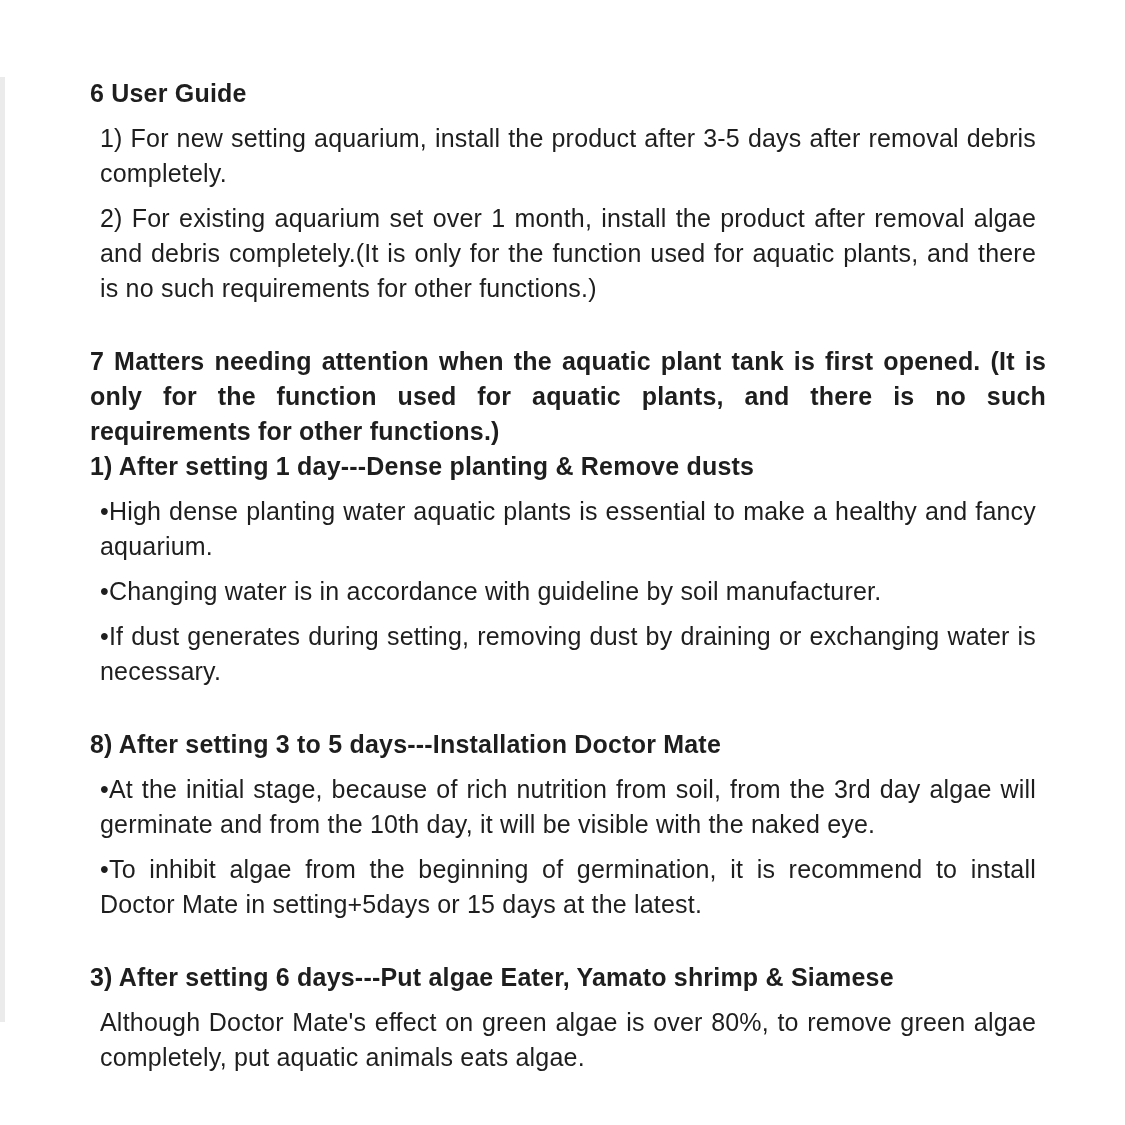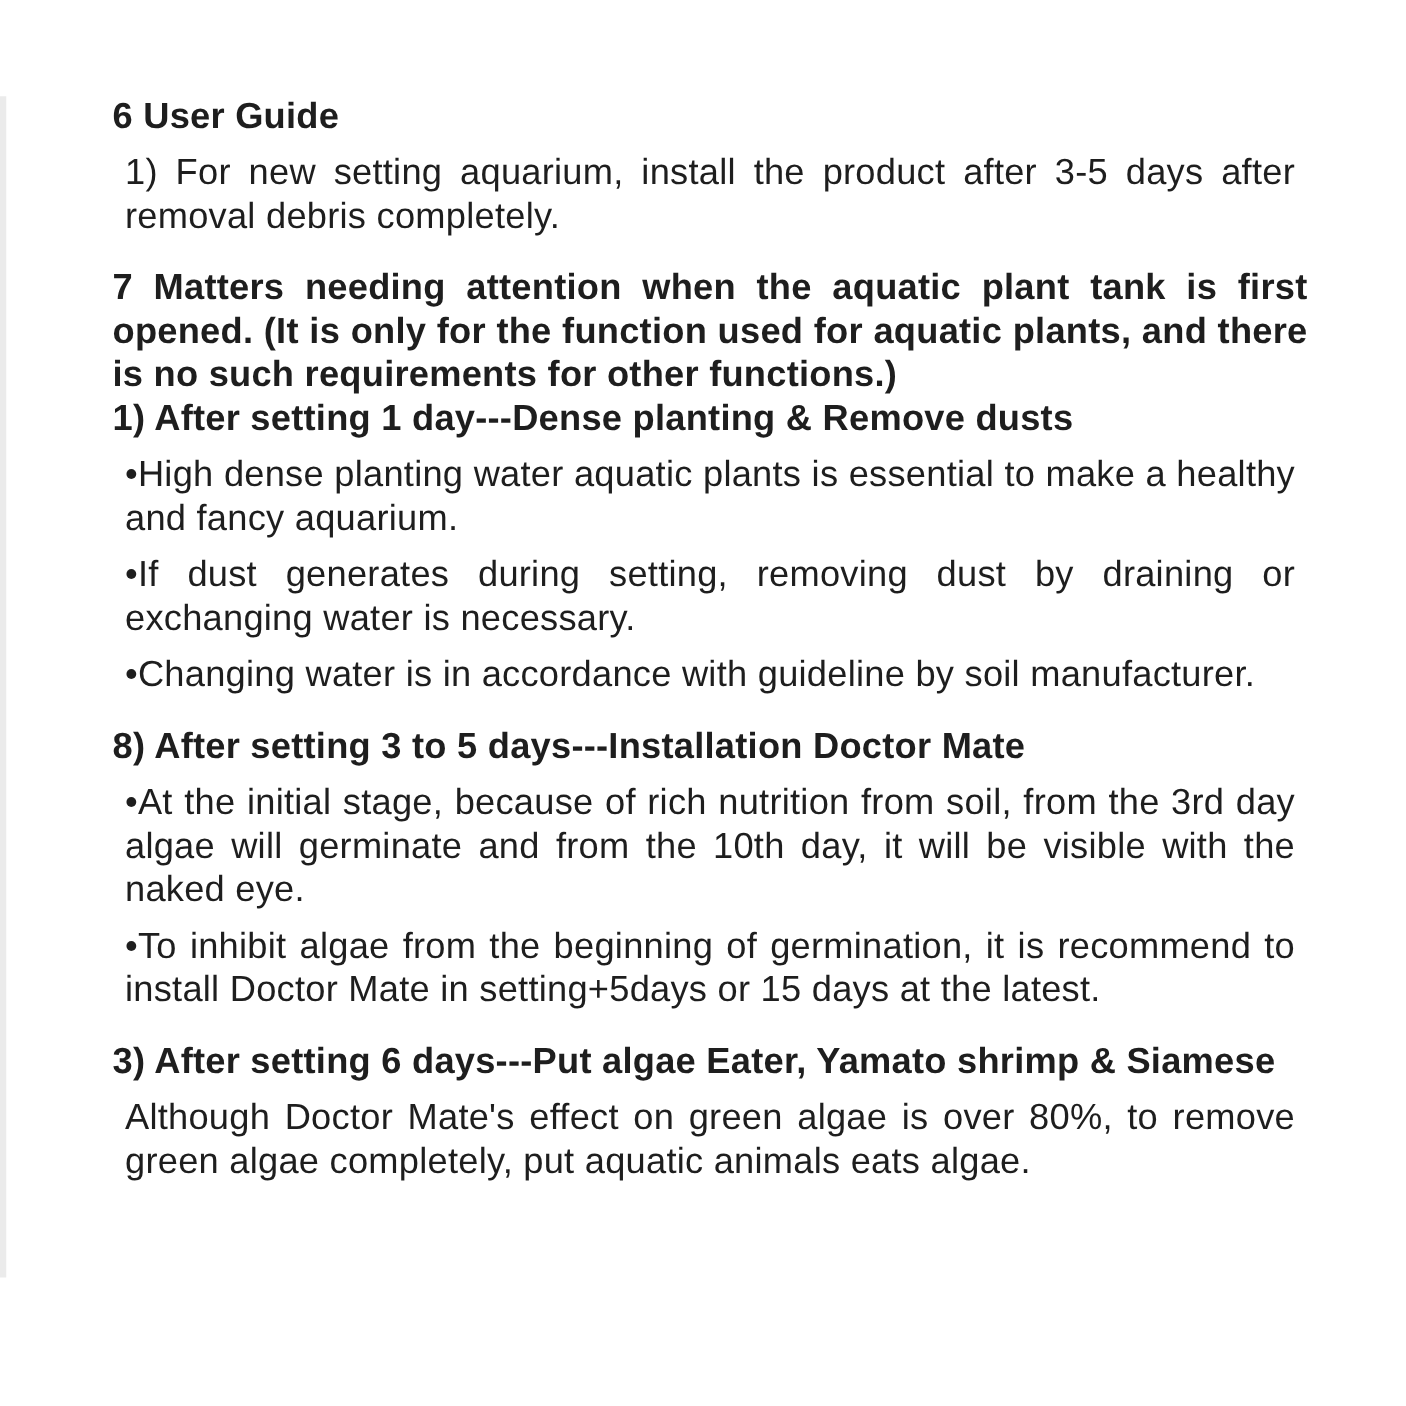--- a/index.html
+++ b/index.html
@@ -31,7 +31,7 @@
     top: 76px;
     width: 956px;
     color: #1e1e1e;
-    font-size: 29px;
+    font-size: 25px;
     line-height: 35px;
     text-align: justify;
     letter-spacing: 0.2px;

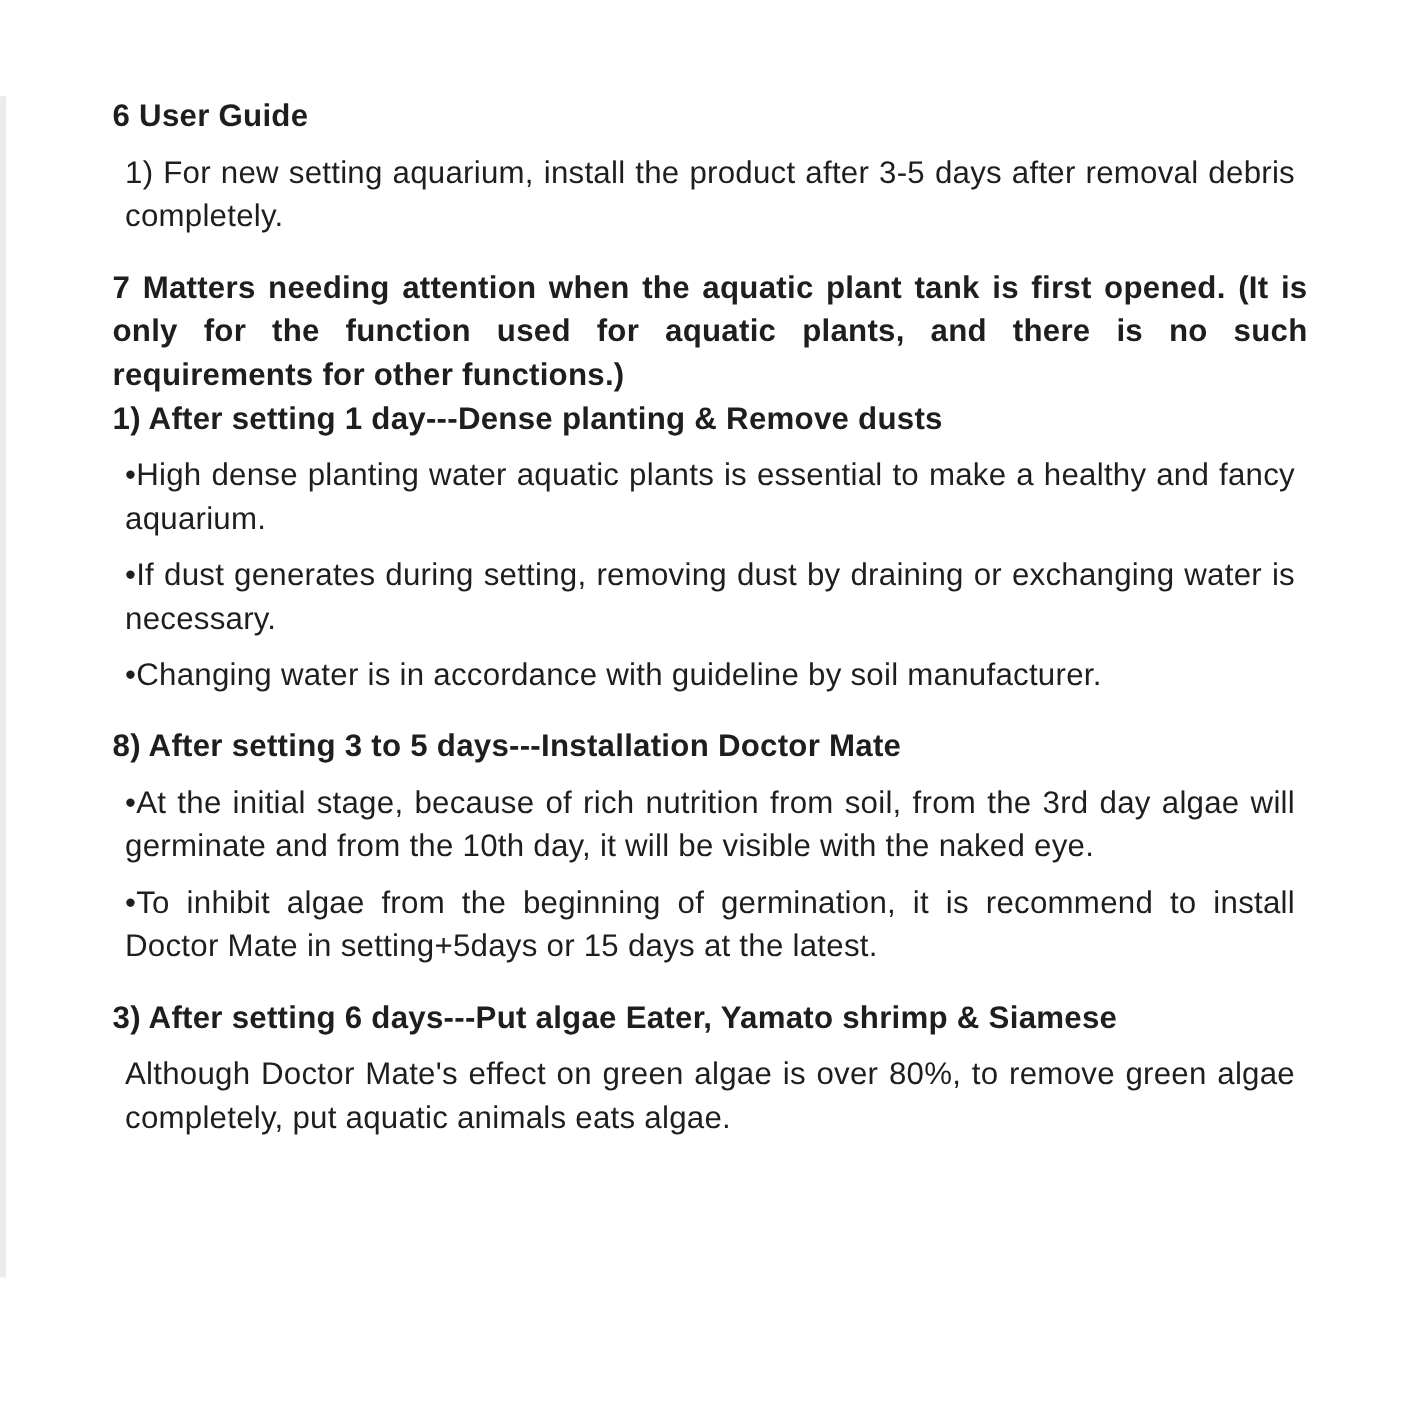--- a/index.html
+++ b/index.html
@@ -56,6 +56,7 @@
 
     <div class="h">6 User Guide</div>
     <p class="p">1) For new setting aquarium, install the product after 3-5 days after removal debris completely.</p>
+    <p class="p">2) For existing aquarium set over 1 month, install the product after removal algae and debris completely.(It is only for the function used for aquatic plants, and there is no such requirements for other functions.)</p>
 
     <div class="h gap">7 Matters needing attention when the aquatic plant tank is first opened. (It is only for the function used for aquatic plants, and there is no such requirements for other functions.)</div>
 

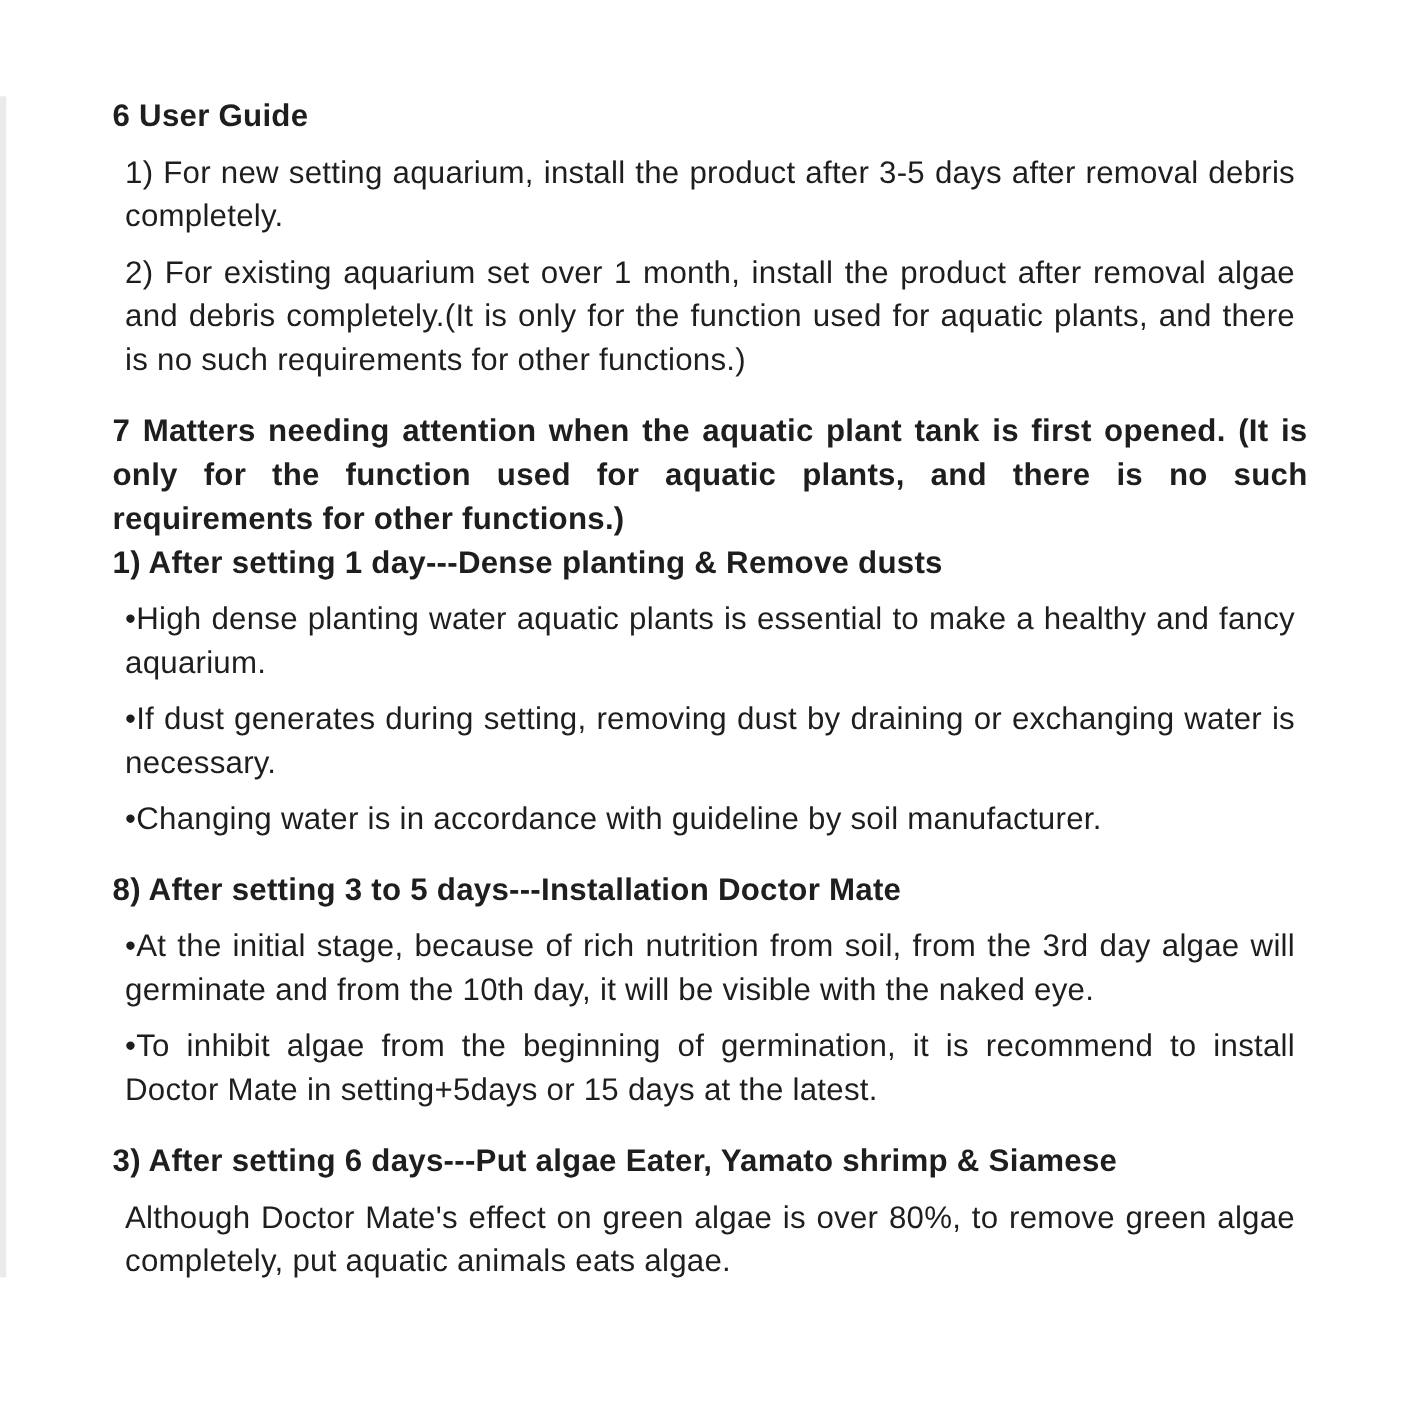--- a/index.html
+++ b/index.html
@@ -43,7 +43,7 @@
     margin: 10px;
   }
   .gap {
-    margin-top: 22px;
+    margin-top: 38px;
   }
 </style>
 </head>

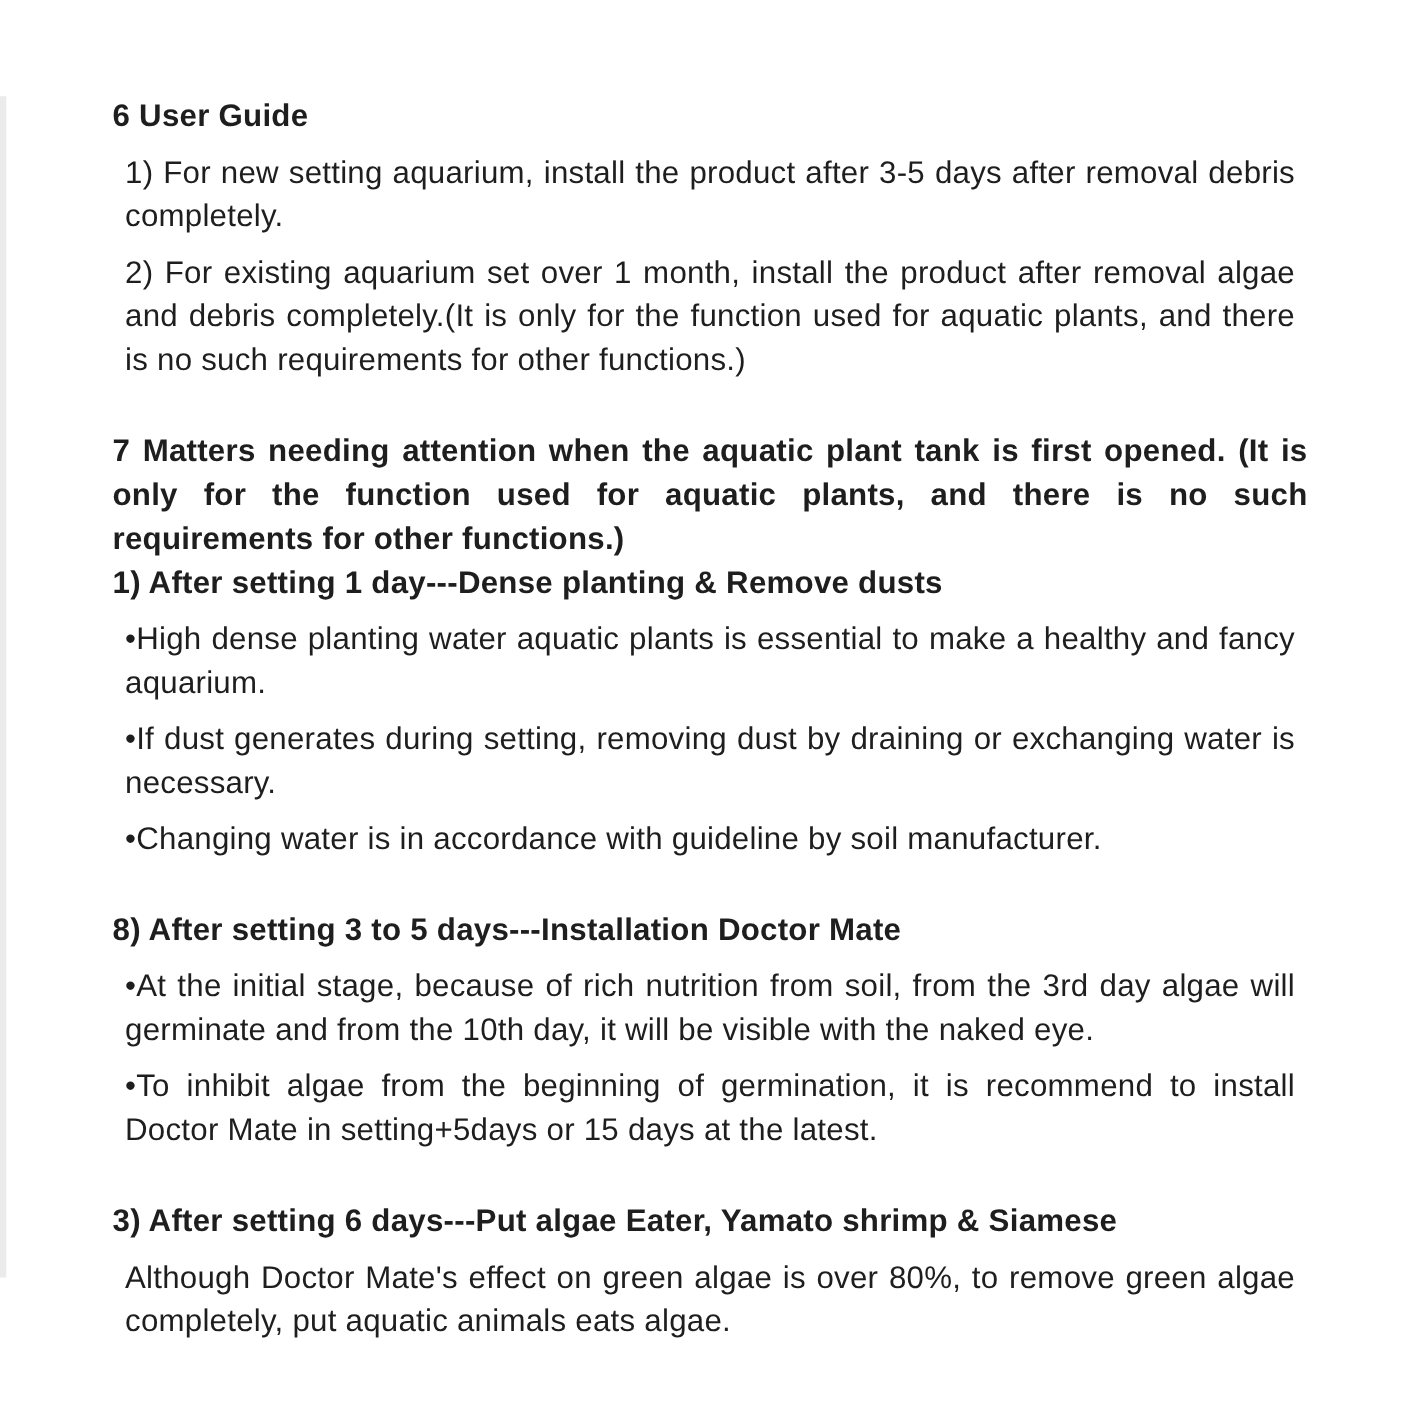--- a/index.html
+++ b/index.html
@@ -62,8 +62,8 @@
 
     <div class="h">1) After setting 1 day---Dense planting &amp; Remove dusts</div>
     <p class="p">•High dense planting water aquatic plants is essential to make a healthy and fancy aquarium.</p>
+    <p class="p">•Changing water is in accordance with guideline by soil manufacturer.</p>
     <p class="p">•If dust generates during setting, removing dust by draining or exchanging water is necessary.</p>
-    <p class="p">•Changing water is in accordance with guideline by soil manufacturer.</p>
 
     <div class="h gap">8) After setting 3 to 5 days---Installation Doctor Mate</div>
     <p class="p">•At the initial stage, because of rich nutrition from soil, from the 3rd day algae will germinate and from the 10th day, it will be visible with the naked eye.</p>

